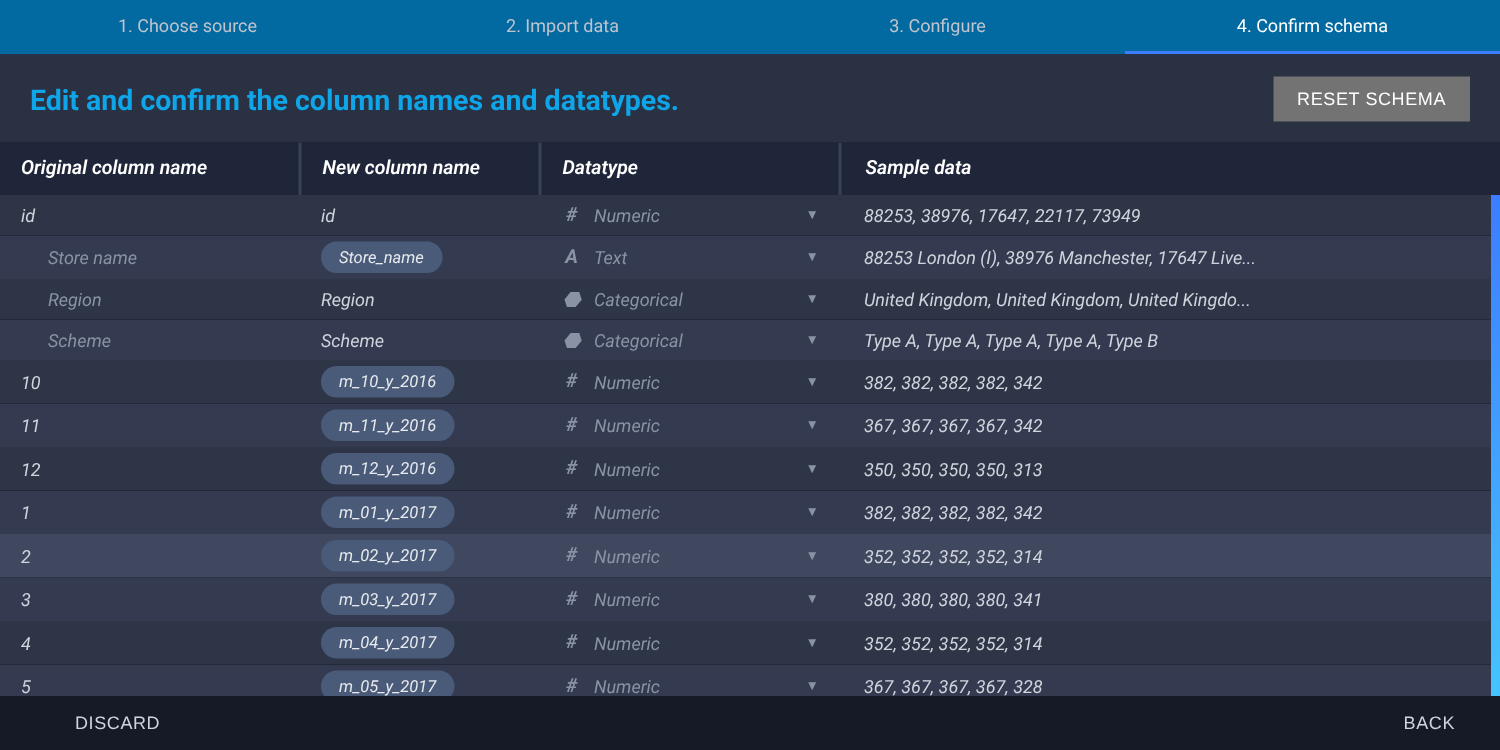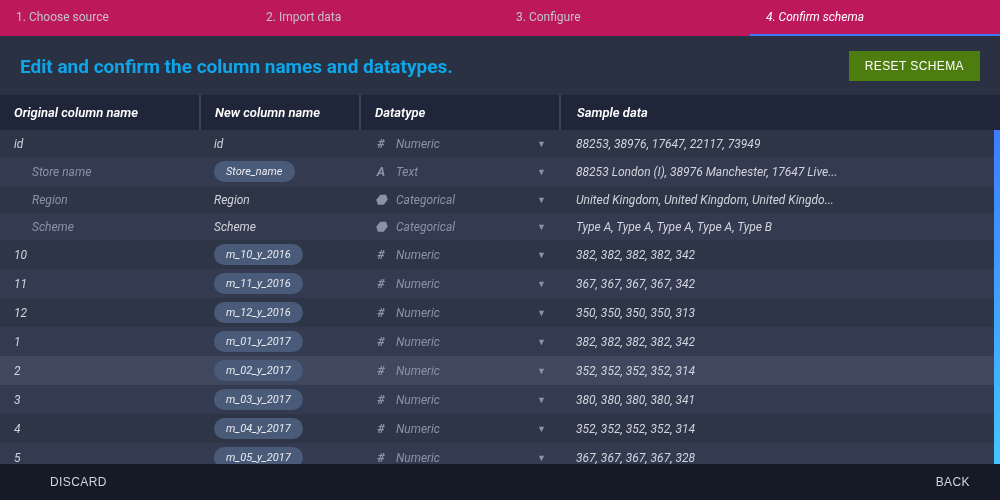--- a/index.html
+++ b/index.html
@@ -16,8 +16,9 @@
 }
 .steps {
   display: flex;
-  background: #be185d;
+  background: #0369a1;
   border-bottom: 1px solid #2a3142;
+  text-align: center;
 }
 .step {
   flex: 1;

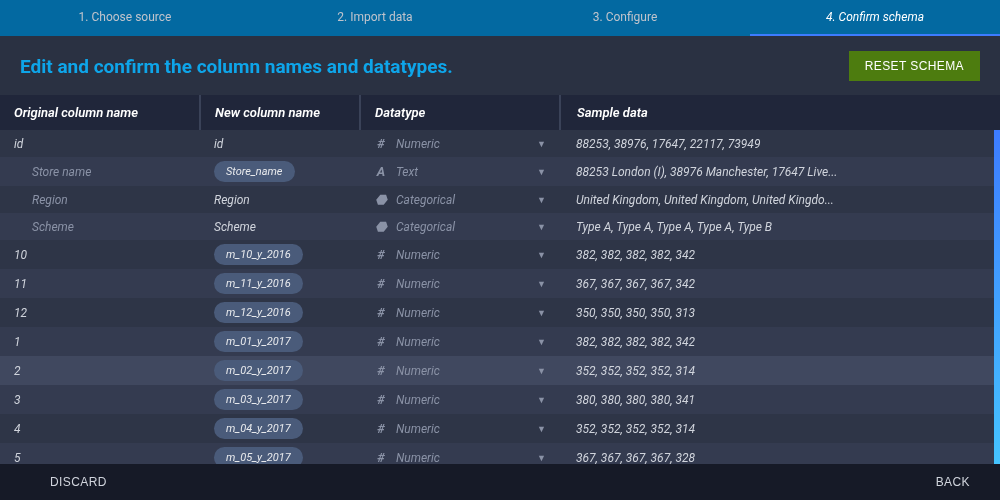--- a/index.html
+++ b/index.html
@@ -30,7 +30,6 @@
 .step.active {
   color: #fff;
   border-bottom: 2px solid #3d7cff;
-  font-style: italic;
 }
 .toolbar {
   display: flex;

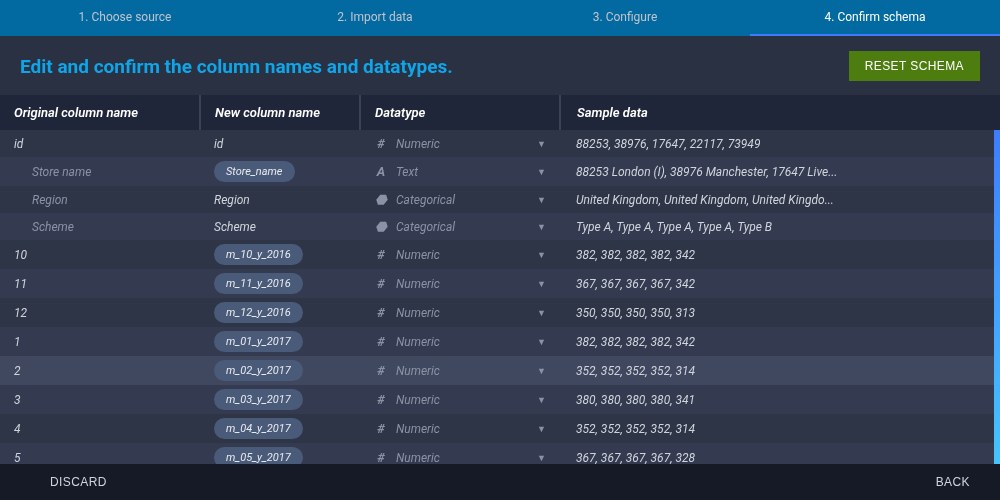--- a/index.html
+++ b/index.html
@@ -48,7 +48,7 @@
   text-transform: uppercase;
   letter-spacing: 0.4px;
 }
-.btn-primary { background: #4d7c0f; color: #fff; text-align: right; }
+.btn-primary { background: #737373; color: #fff; text-align: right; }
 .btn-text { background: transparent; color: #d0d4dc; }
 .table-container { flex: 1; overflow: hidden; position: relative; font-style: italic; }
 .table { width: 100%; border-collapse: collapse; }

